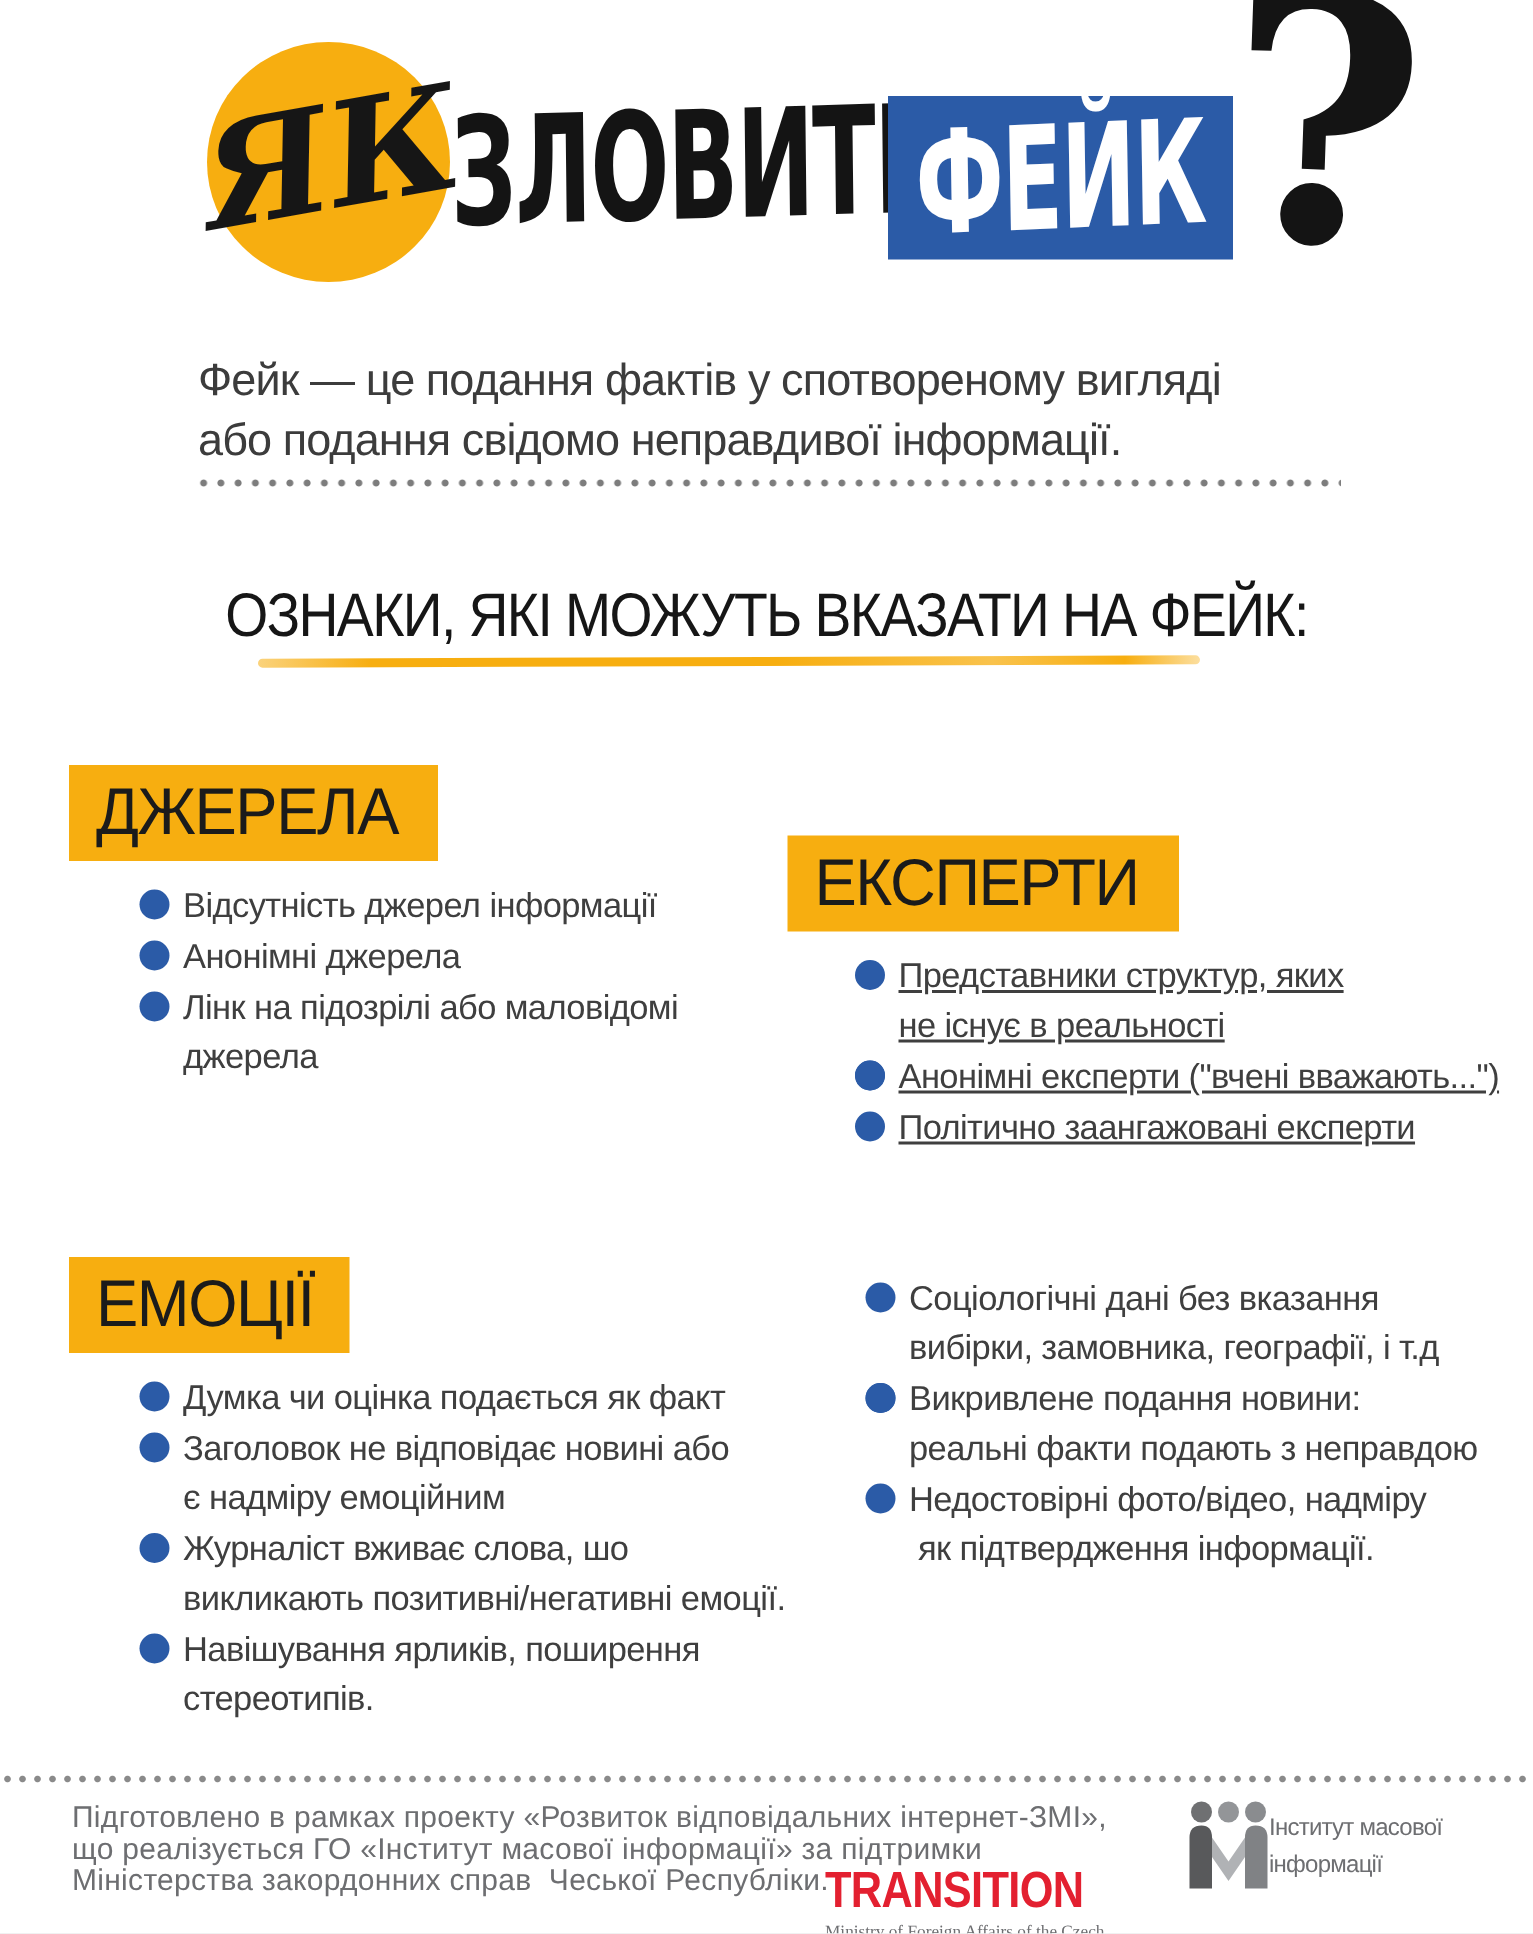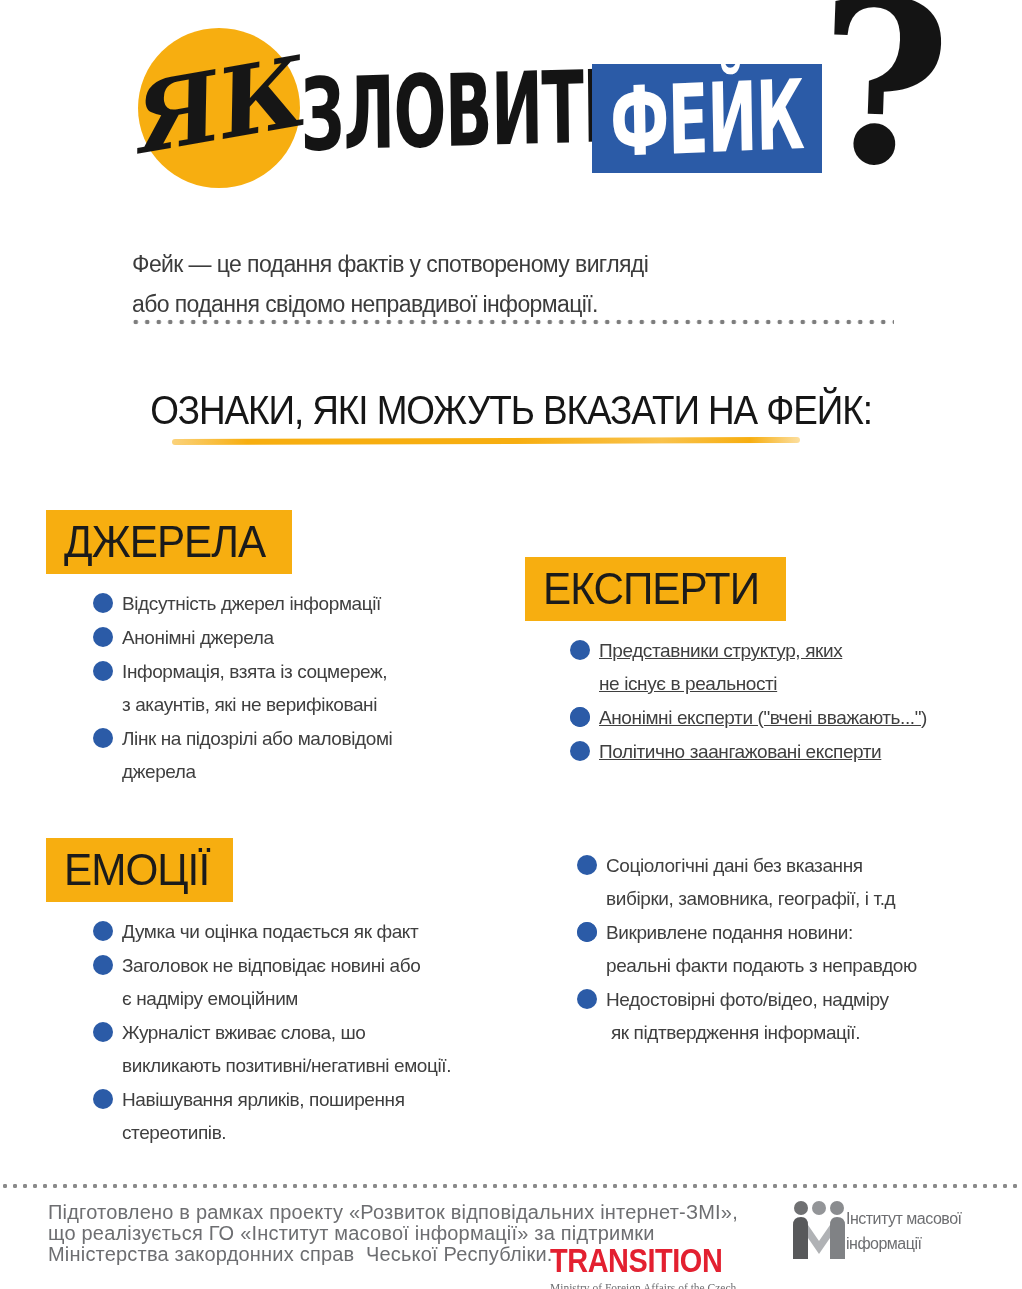--- a/index.html
+++ b/index.html
@@ -42,8 +42,8 @@
 
   
   .definition{
-    position:absolute;left:132px;top:244px;margin:0;
-    font-size:23px;line-height:40px;letter-spacing:-0.6px;color:#3c3c3c;
+    position:absolute;left:132px;top:234px;margin:0;
+    font-size:30px;line-height:40px;letter-spacing:-0.6px;color:#3c3c3c;
   }
   .dotted{position:absolute;background-repeat:repeat-x;background-position:left center;}
   .dotted-1{

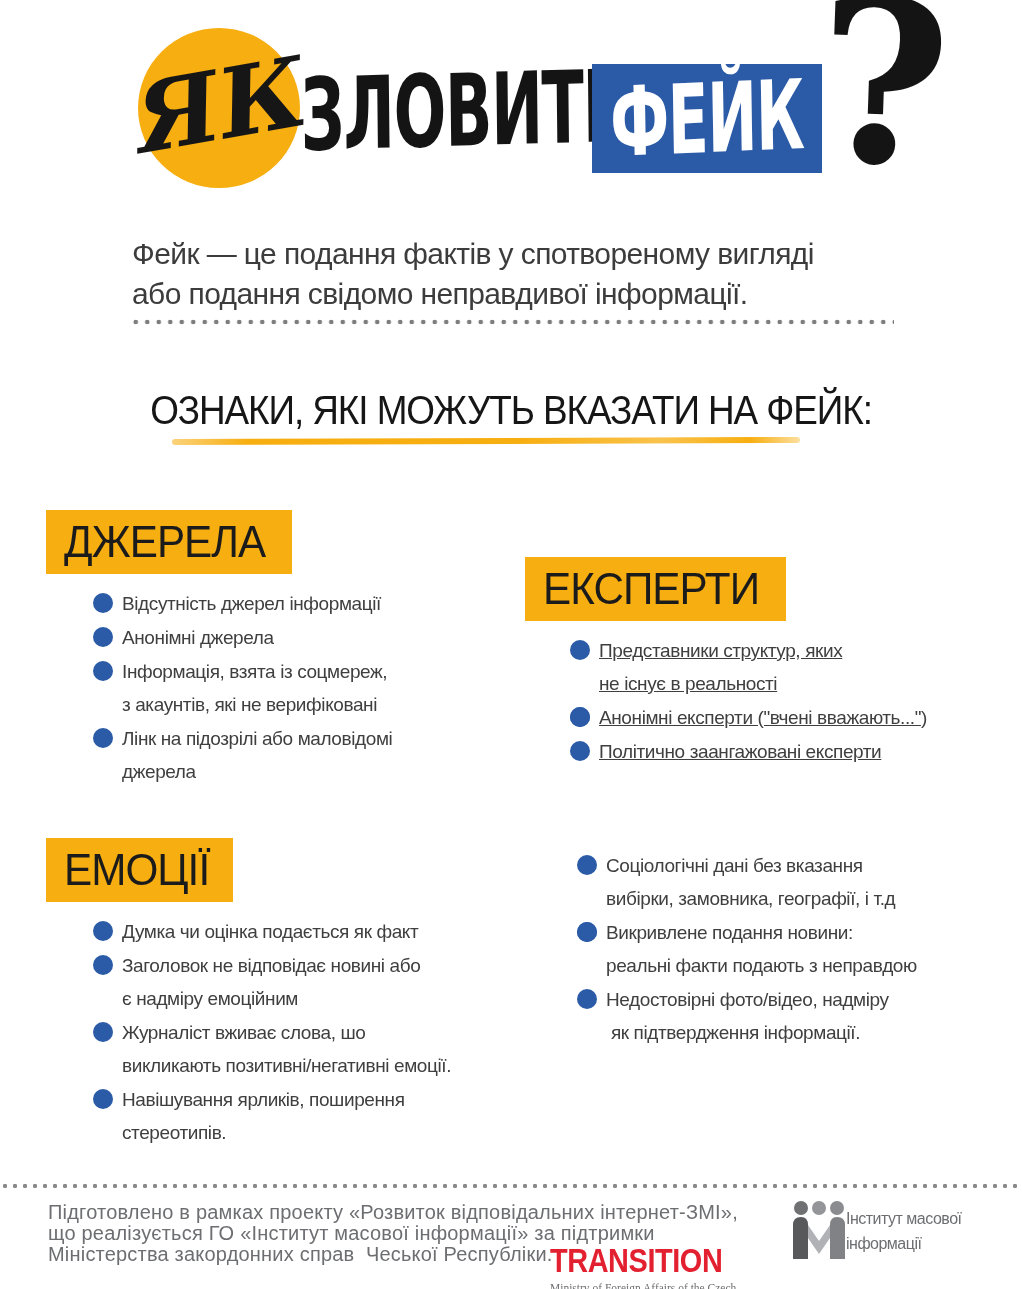--- a/index.html
+++ b/index.html
@@ -81,7 +81,7 @@
   .sec-1 ul{margin-left:45px;text-decoration:underline;}
   .sec li{
     position:relative;padding-left:29px;margin-bottom:1px;
-    font-size:19px;line-height:33px;letter-spacing:-0.4px;color:#3f3f3f;
+    font-size:23px;line-height:33px;letter-spacing:-0.4px;color:#3f3f3f;
   }
   .bullet{
     position:absolute;left:0;top:6px;width:20px;height:20px;border-radius:50%;

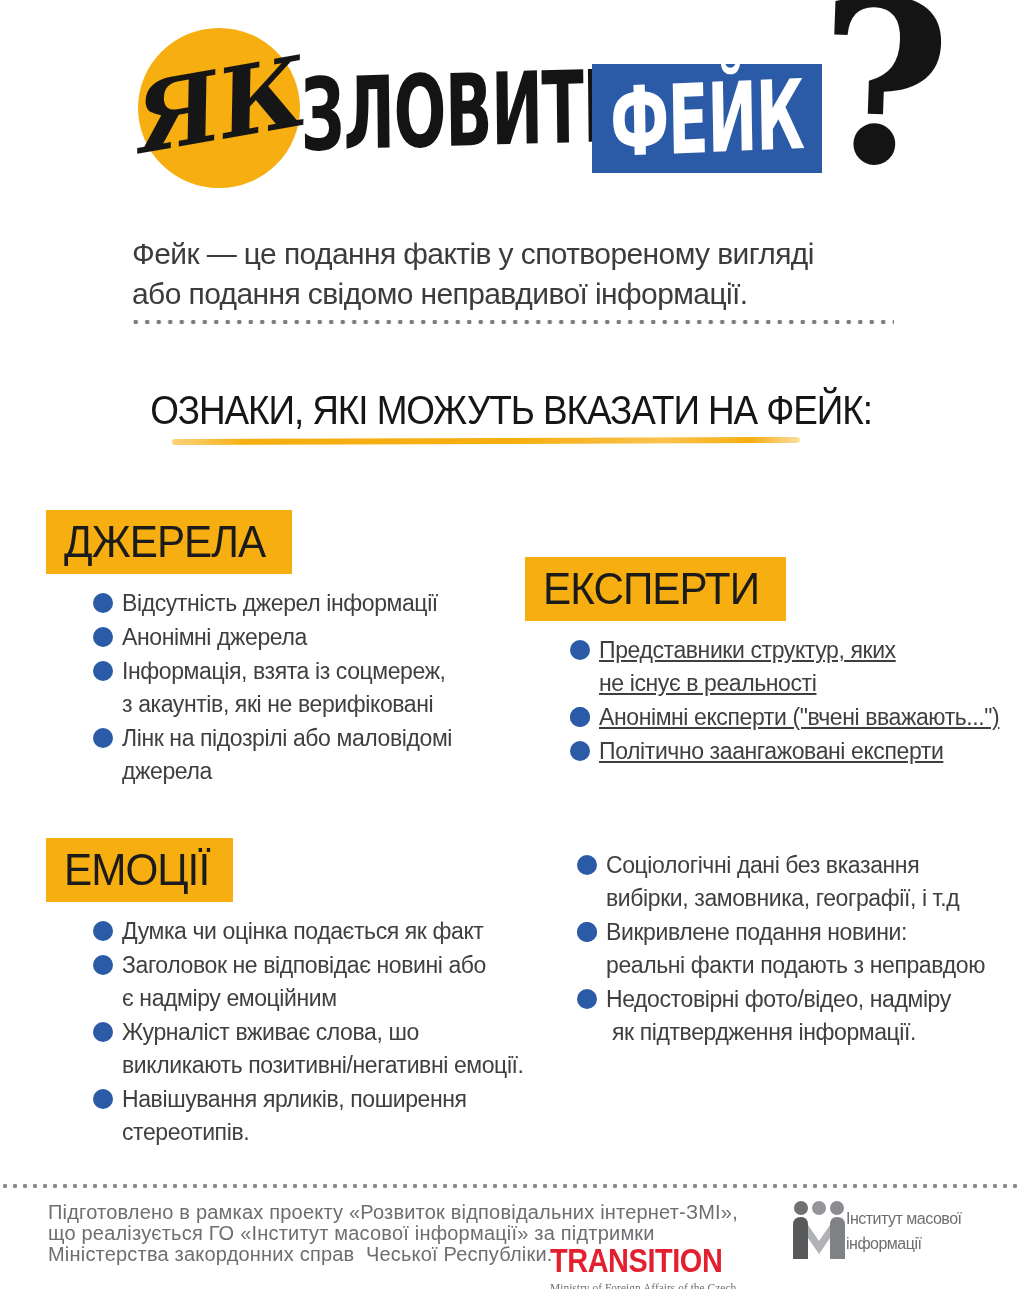--- a/index.html
+++ b/index.html
@@ -143,8 +143,6 @@
     <ul>
       <li><span class="bullet"></span><span class="pre">Відсутність джерел інформації</span></li>
       <li><span class="bullet"></span><span class="pre">Анонімні джерела</span></li>
-      <li><span class="bullet"></span><span class="pre">Інформація, взята із соцмереж,
-з акаунтів, які не верифіковані</span></li>
       <li><span class="bullet"></span><span class="pre">Лінк на підозрілі або маловідомі
 джерела</span></li>
     </ul>

